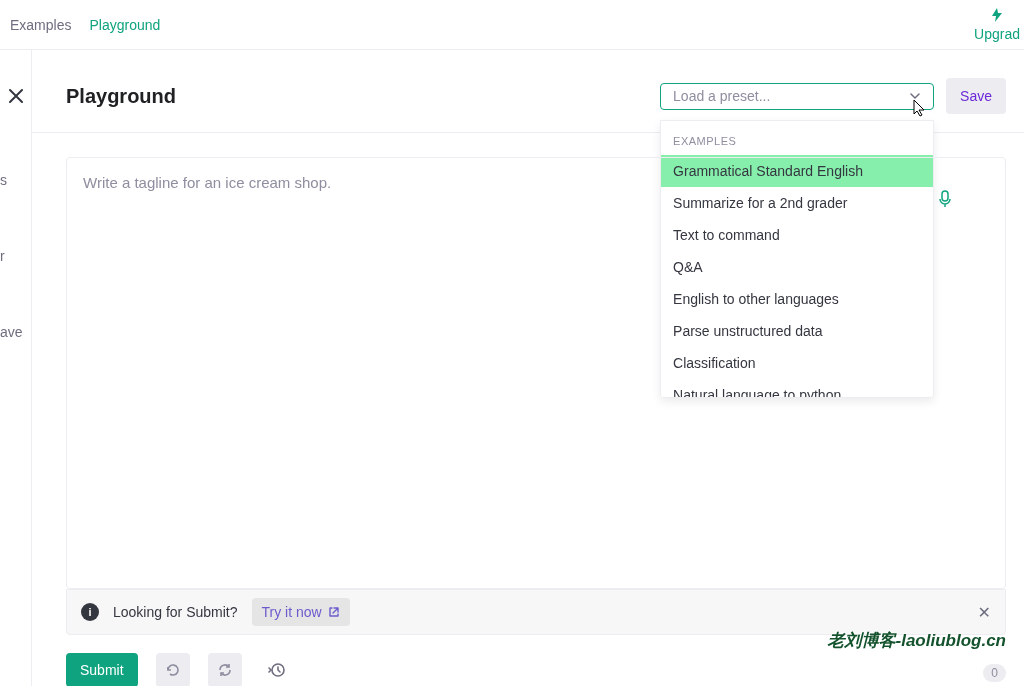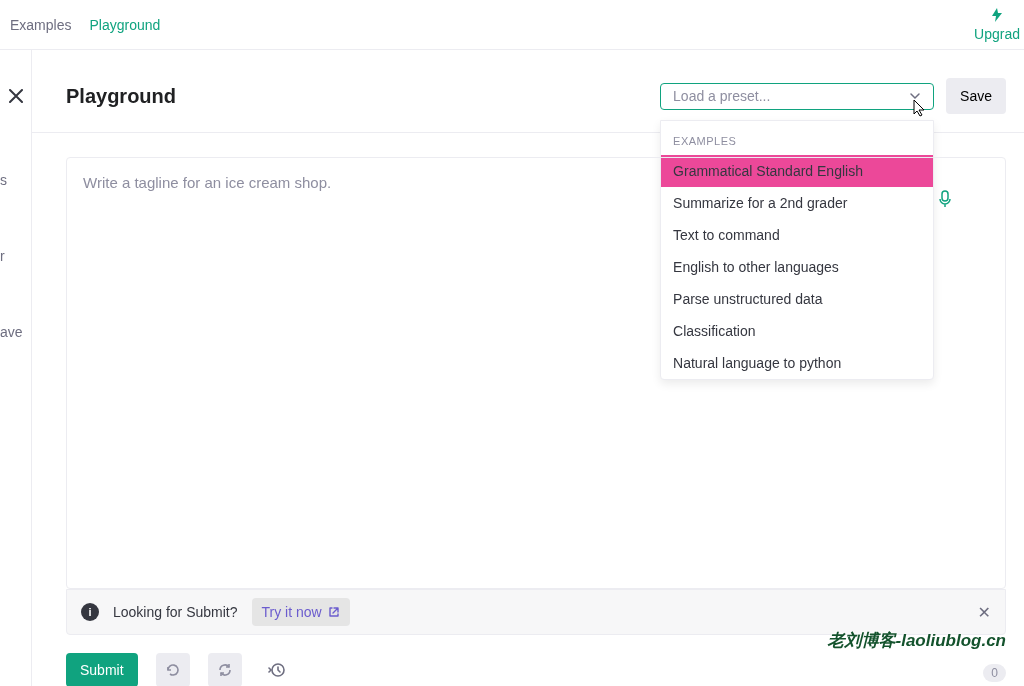--- a/index.html
+++ b/index.html
@@ -34,7 +34,7 @@
   .preset-select span{color:var(--gray-light);font-size:14px;}
   .preset-select .chev{margin-left:auto;color:var(--gray-text);}
   .cursor-ptr{position:absolute;right:6px;top:16px;pointer-events:none;}
-  .save-btn{margin-left:12px;height:36px;padding:0 14px;border:none;background:var(--btn-gray);color:#000000;border-radius:4px;font-size:14px;cursor:pointer;}
+  .save-btn{margin-left:12px;height:36px;padding:0 14px;border:none;background:var(--btn-gray);color:#6d28d9;border-radius:4px;font-size:14px;cursor:pointer;}
   
   .dropdown{position:absolute;top:37px;left:0;width:274px;background:#fff;border:1px solid var(--border);border-radius:0 0 4px 4px;box-shadow:0 4px 10px rgba(0,0,0,.08);max-height:278px;overflow-y:auto;}
   .dropdown::-webkit-scrollbar{width:10px;}

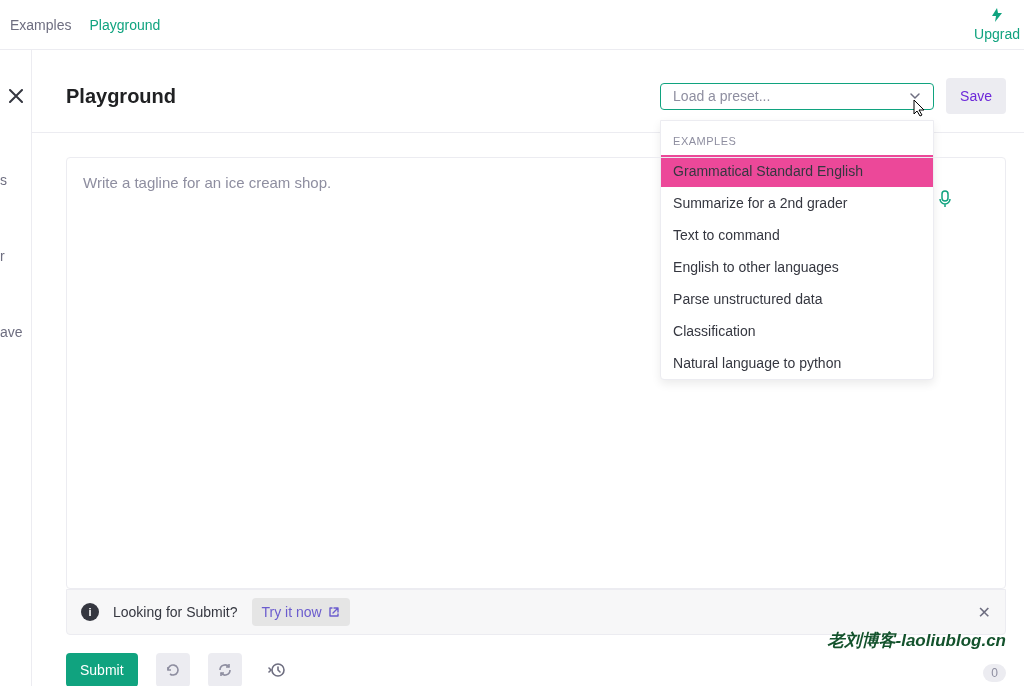--- a/index.html
+++ b/index.html
@@ -42,7 +42,7 @@
   .dropdown::-webkit-scrollbar-thumb{background:#c9c9cf;border-radius:2px;}
   .dd-header{font-size:11px;letter-spacing:.5px;color:var(--gray-light);padding:14px 12px 8px;}
   .dd-item{font-size:14px;color:#353740;padding:8px 12px;cursor:pointer;}
-  .dd-item.hl{background:#ec4899;}
+  .dd-item.hl{background:#86efac;}
   
   .workspace{padding:24px 18px 0 34px;display:flex;gap:14px;}
   .editor-col{flex:1;display:flex;flex-direction:column;}

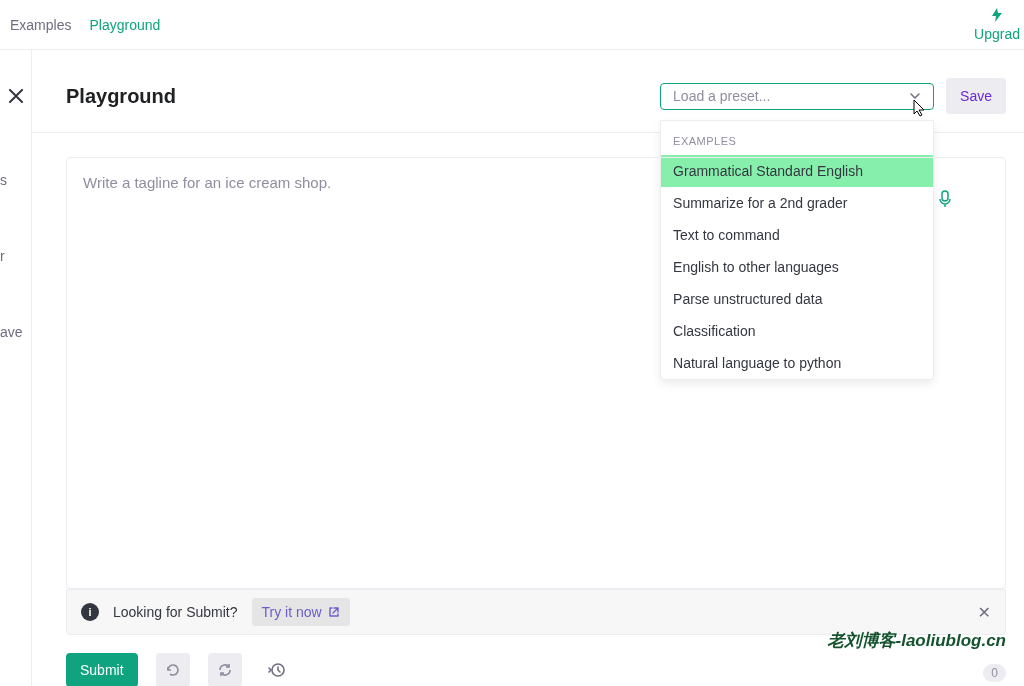--- a/index.html
+++ b/index.html
@@ -118,6 +118,7 @@
           <div class="dd-item hl">Grammatical Standard English</div>
           <div class="dd-item">Summarize for a 2nd grader</div>
           <div class="dd-item">Text to command</div>
+          <div class="dd-item">Q&amp;A</div>
           <div class="dd-item">English to other languages</div>
           <div class="dd-item">Parse unstructured data</div>
           <div class="dd-item">Classification</div>

